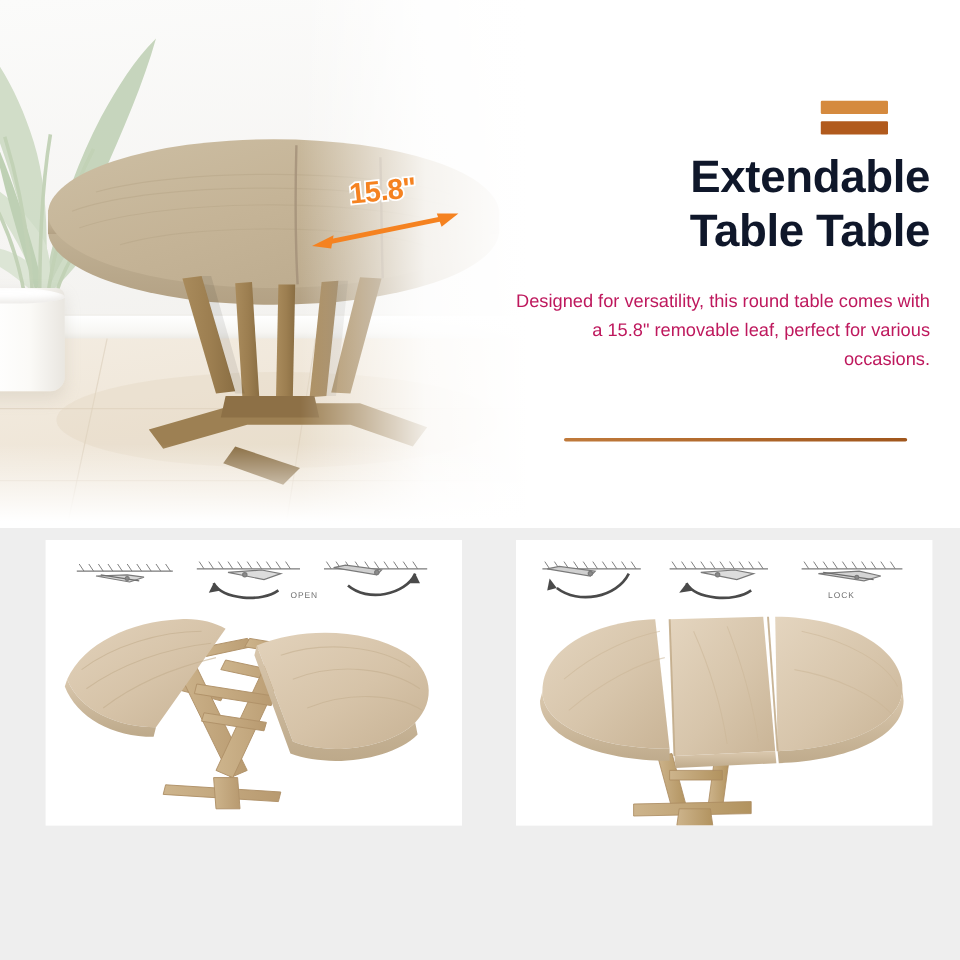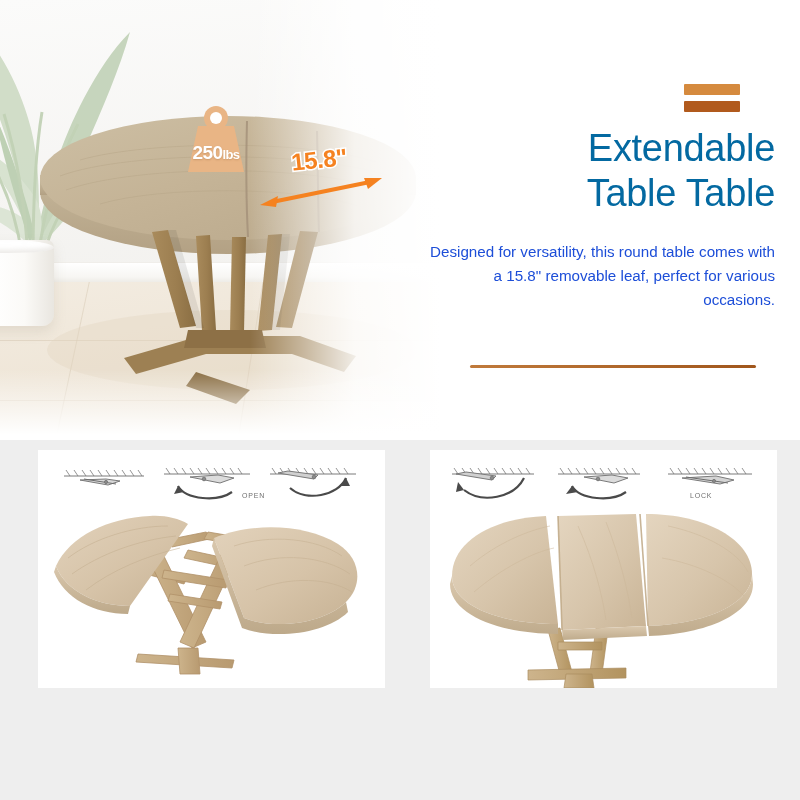--- a/index.html
+++ b/index.html
@@ -184,14 +184,6 @@
       <div class="photo-fade-b"></div>
     </div>
 
-    <div class="weight-badge">
-      <svg width="68" height="78" viewBox="0 0 68 78">
-        <path d="M16 28 L52 28 L62 74 L6 74 Z" fill="#e9b585"></path>
-        <circle cx="34" cy="20" r="12" fill="#e9b585"></circle>
-        <circle cx="34" cy="20" r="6" fill="#ffffff"></circle>
-      </svg>
-      <div class="wlabel"><span>250</span><span class="unit">lbs</span></div>
-    </div>
 
     <div class="dim">
       <div class="dimtext">15.8"</div>

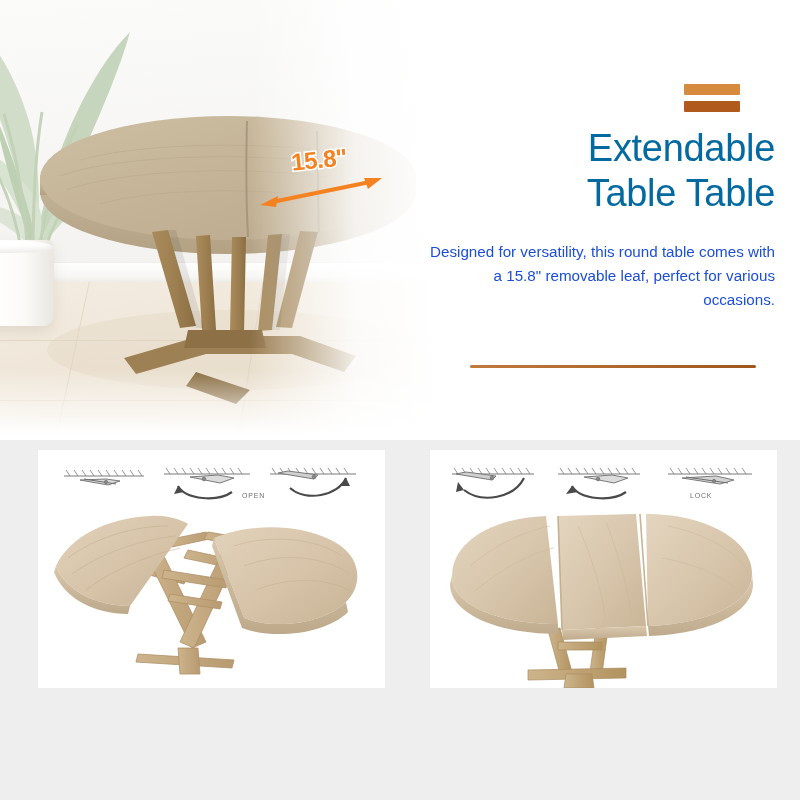--- a/index.html
+++ b/index.html
@@ -51,8 +51,8 @@
   .brandmark .bar.b2{background:#b15a1d;margin-top:6px;}
 
   .headline{position:absolute;left:430px;top:126px;width:345px;
-     text-align:right;color:#0369a1;
-     font-size:38px;line-height:45px;font-weight:normal;letter-spacing:-.3px;}
+     text-align:right;color:#0f172a;
+     font-size:38px;line-height:45px;font-weight:bold;letter-spacing:-.3px;}
   .headline .l2{display:block;}
 
   .blurb{position:absolute;left:420px;top:240px;width:355px;

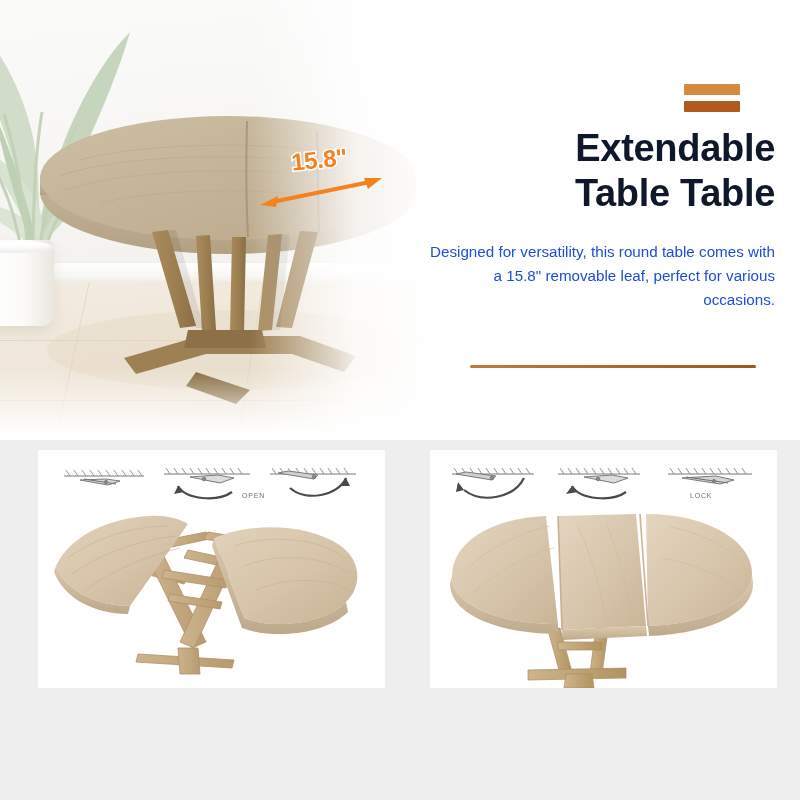--- a/index.html
+++ b/index.html
@@ -56,7 +56,7 @@
   .headline .l2{display:block;}
 
   .blurb{position:absolute;left:420px;top:240px;width:355px;
-     text-align:right;color:#1d4ed8;font-size:15.2px;line-height:24px;}
+     text-align:right;color:#be185d;font-size:15.2px;line-height:24px;}
 
   .rule{position:absolute;left:470px;top:365px;width:286px;height:3px;
      background:linear-gradient(90deg,#c07a3b,#a0561c);border-radius:2px;}

